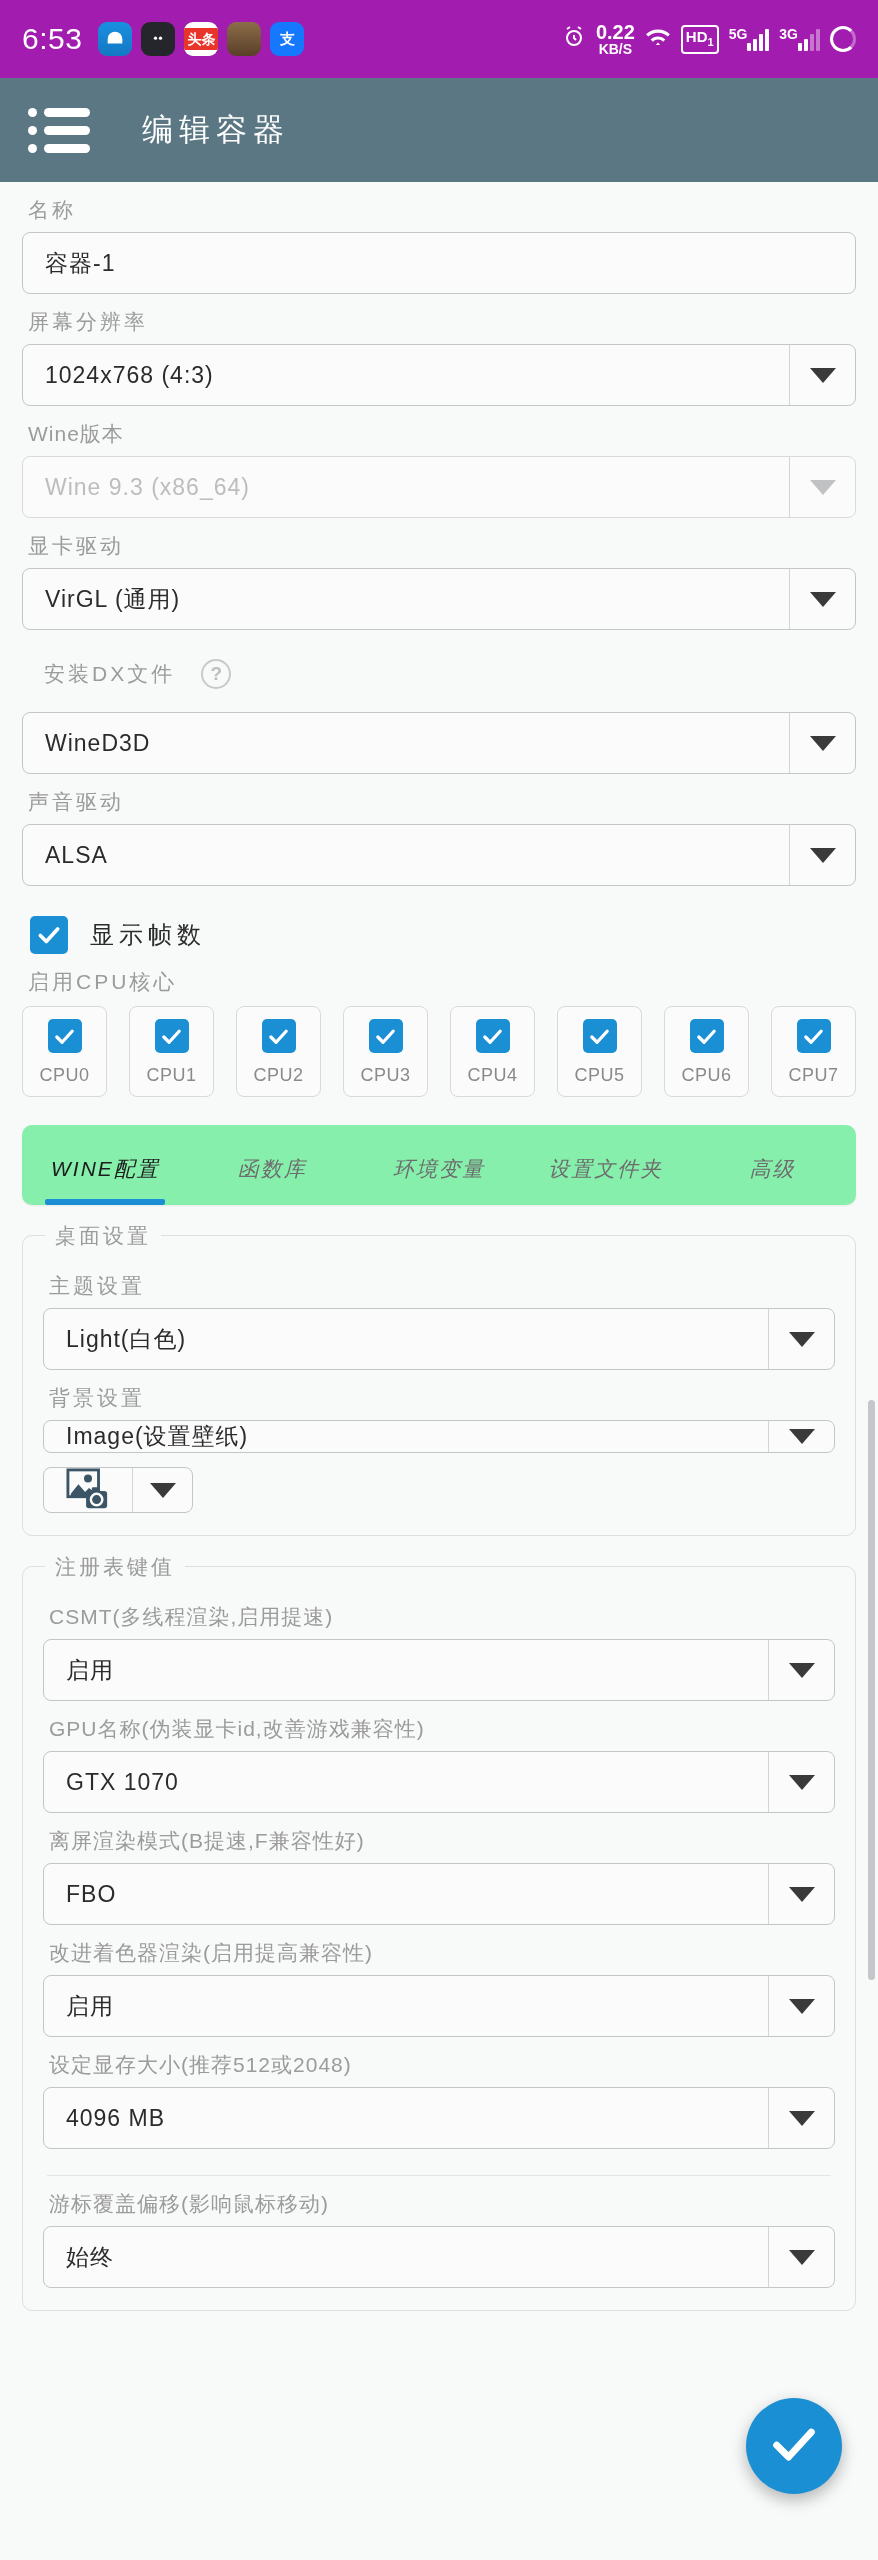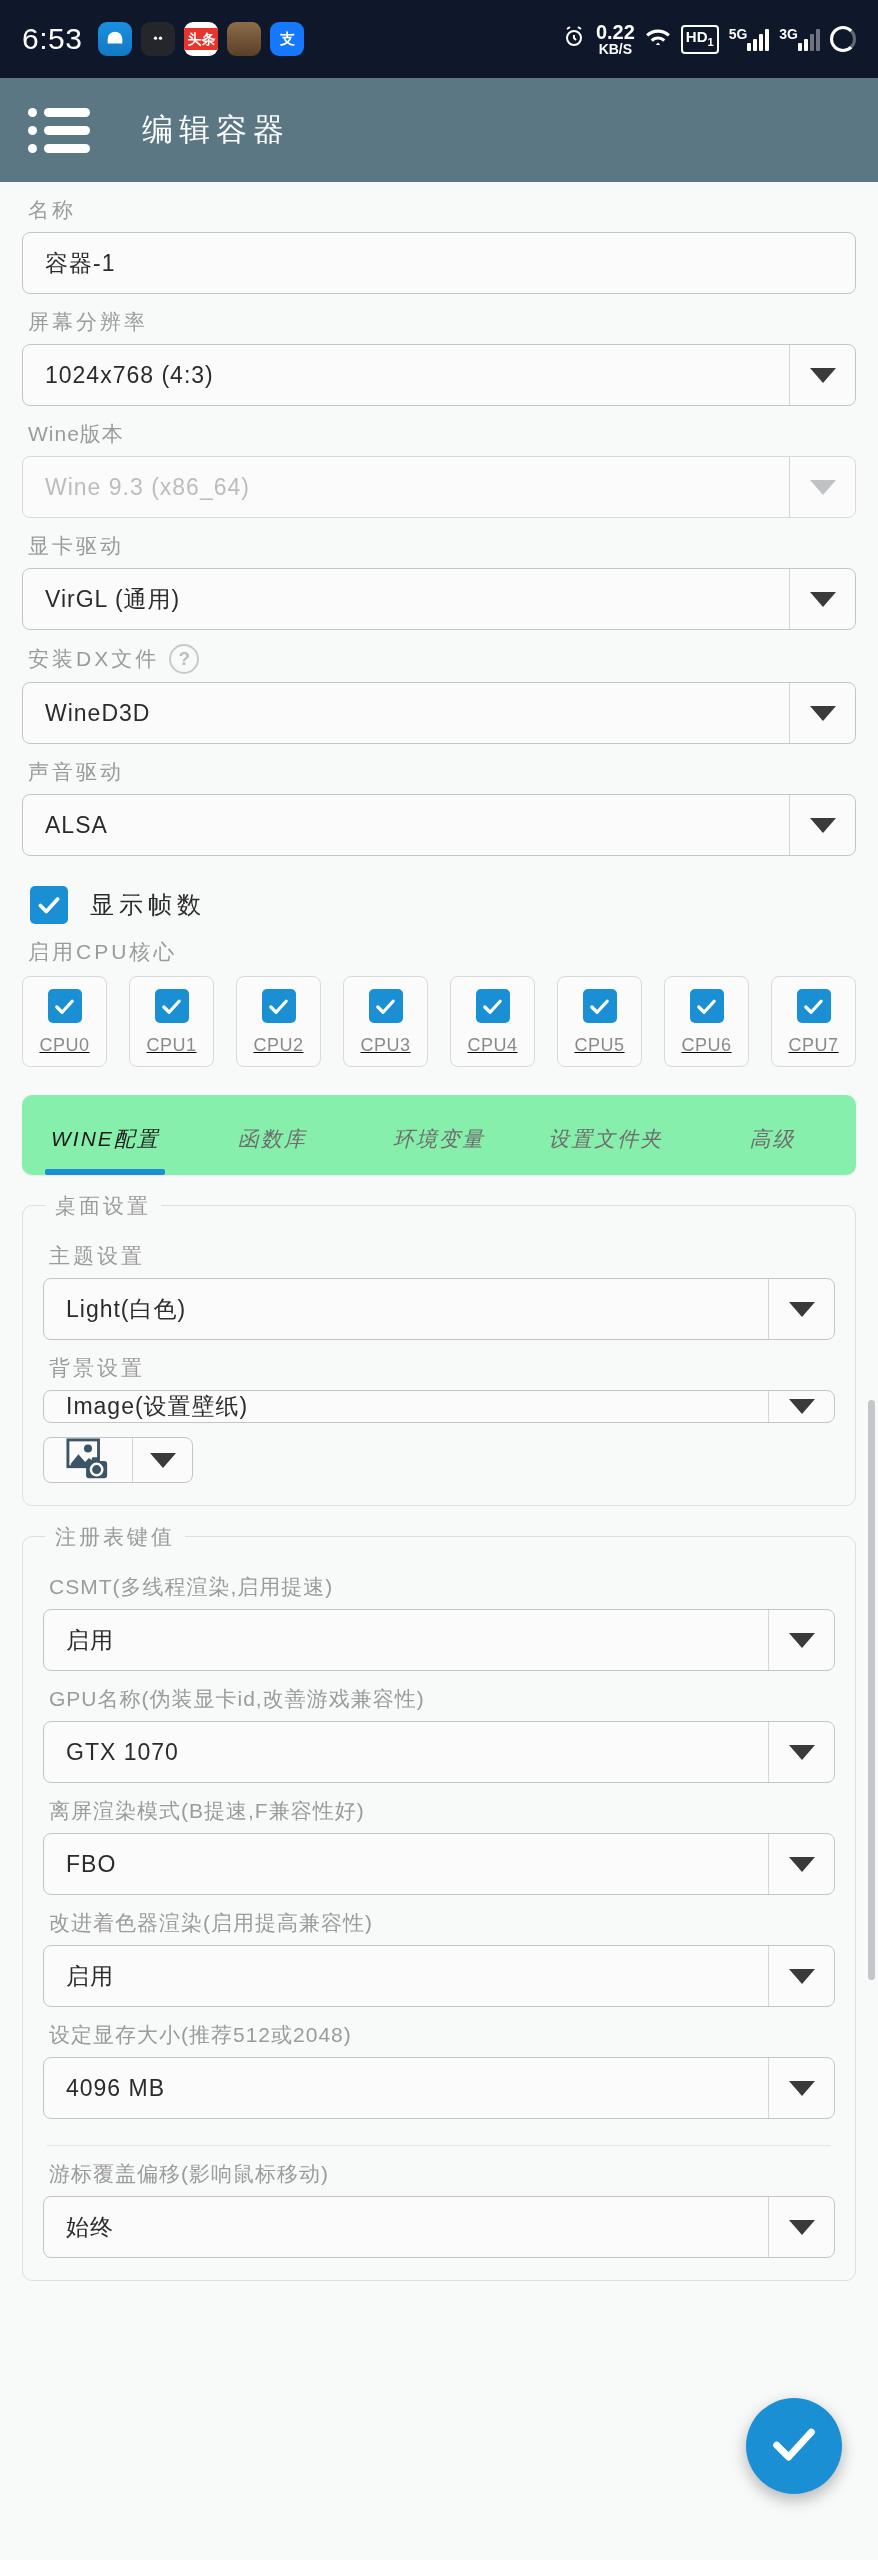--- a/index.html
+++ b/index.html
@@ -13,7 +13,7 @@
 
   
   .statusbar {
-    height: 78px; background: #0f172a;
+    height: 78px; background: #a21caf;
     display: flex; align-items: center;
     padding: 0 22px; color: #fff;
   }

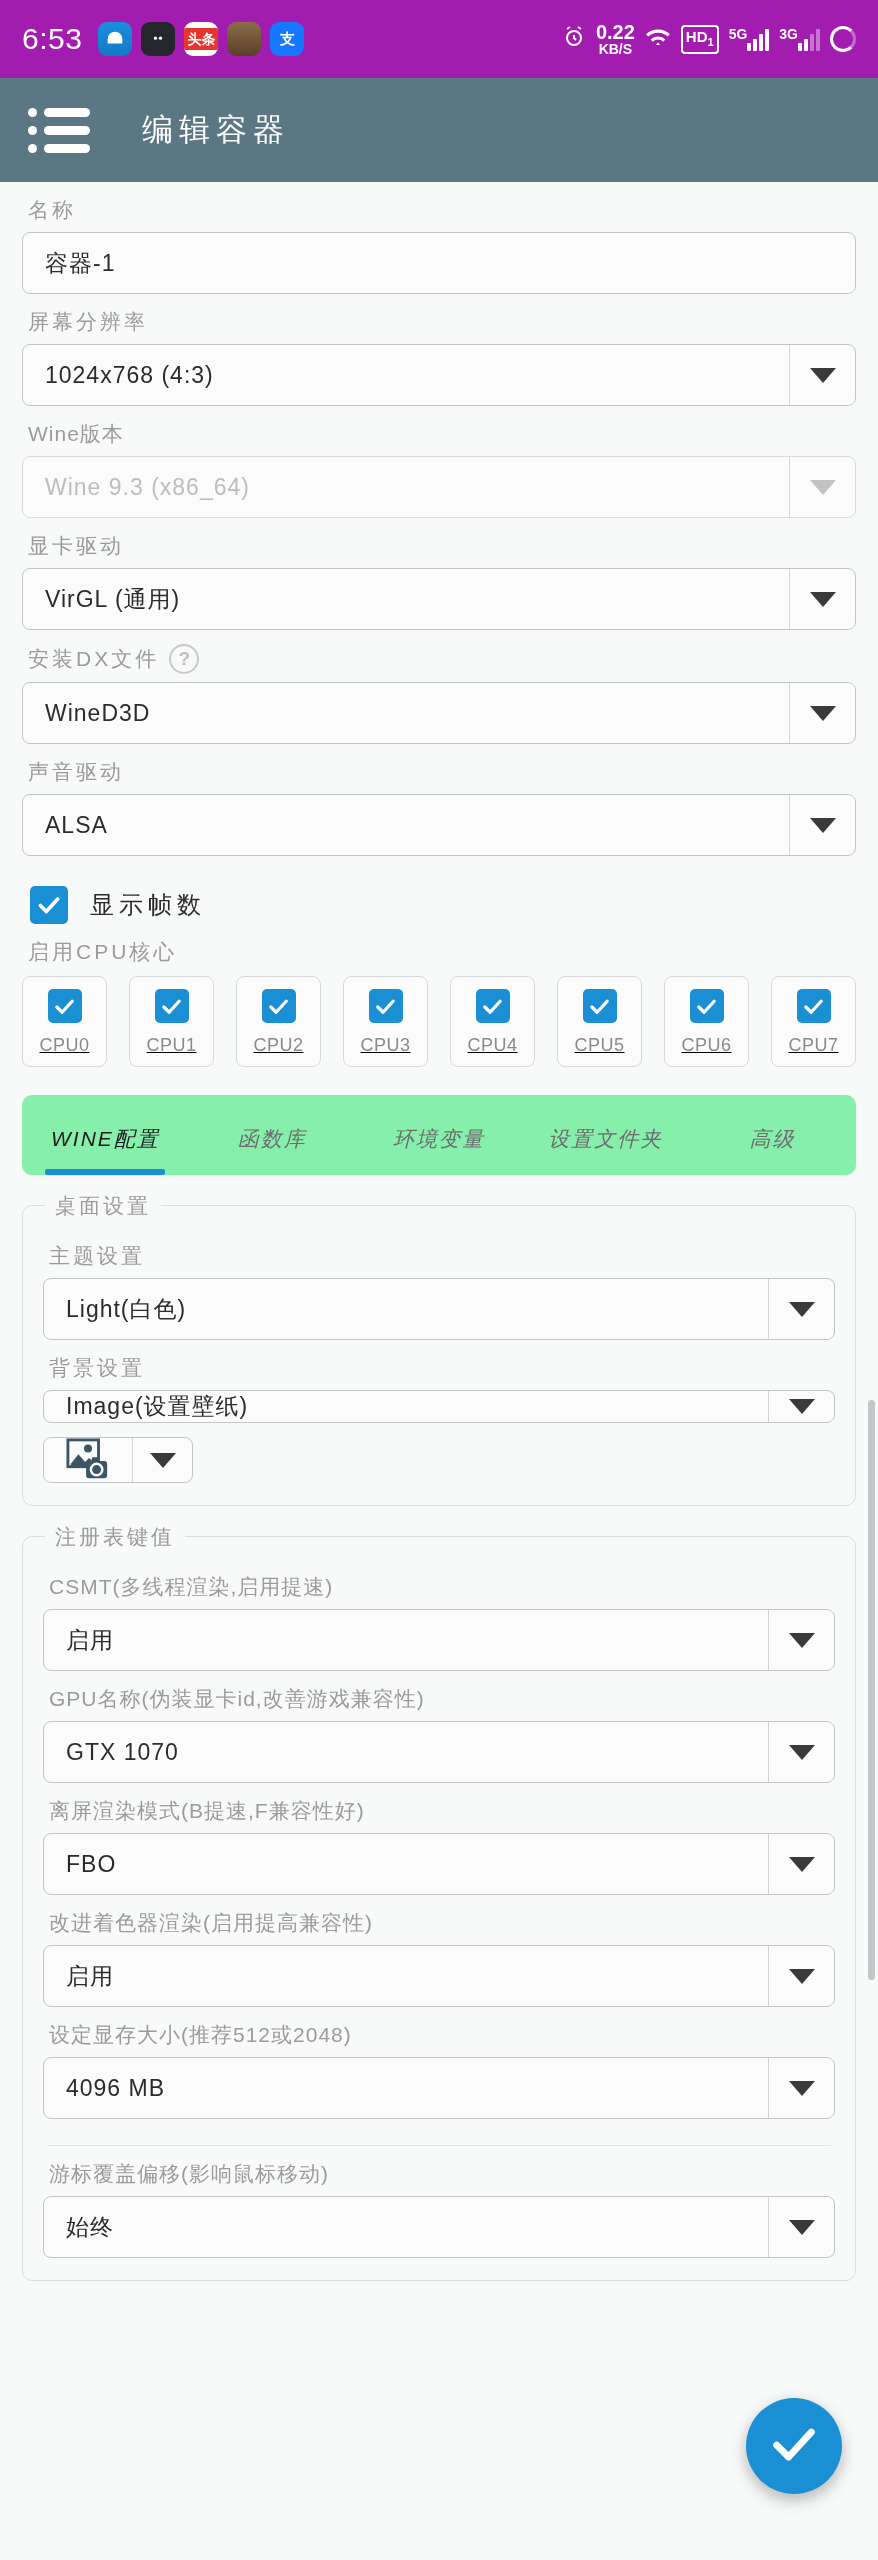--- a/index.html
+++ b/index.html
@@ -62,7 +62,7 @@
                  margin: 14px 0 8px 6px; }
   .field-label.tight { letter-spacing: 1px; }
   .label-row { display: flex; align-items: center; gap: 10px; margin: 14px 0 8px 6px; }
-  .label-row .field-label { margin: 0; }
+  .label-row .field-label { margin: 16px; }
   .help-icon { width: 30px; height: 30px; border-radius: 50%; border: 2px solid #c9c9c9;
                color: #bdbdbd; font-size: 19px; display: flex;
                align-items: center; justify-content: center; font-weight: 700; }

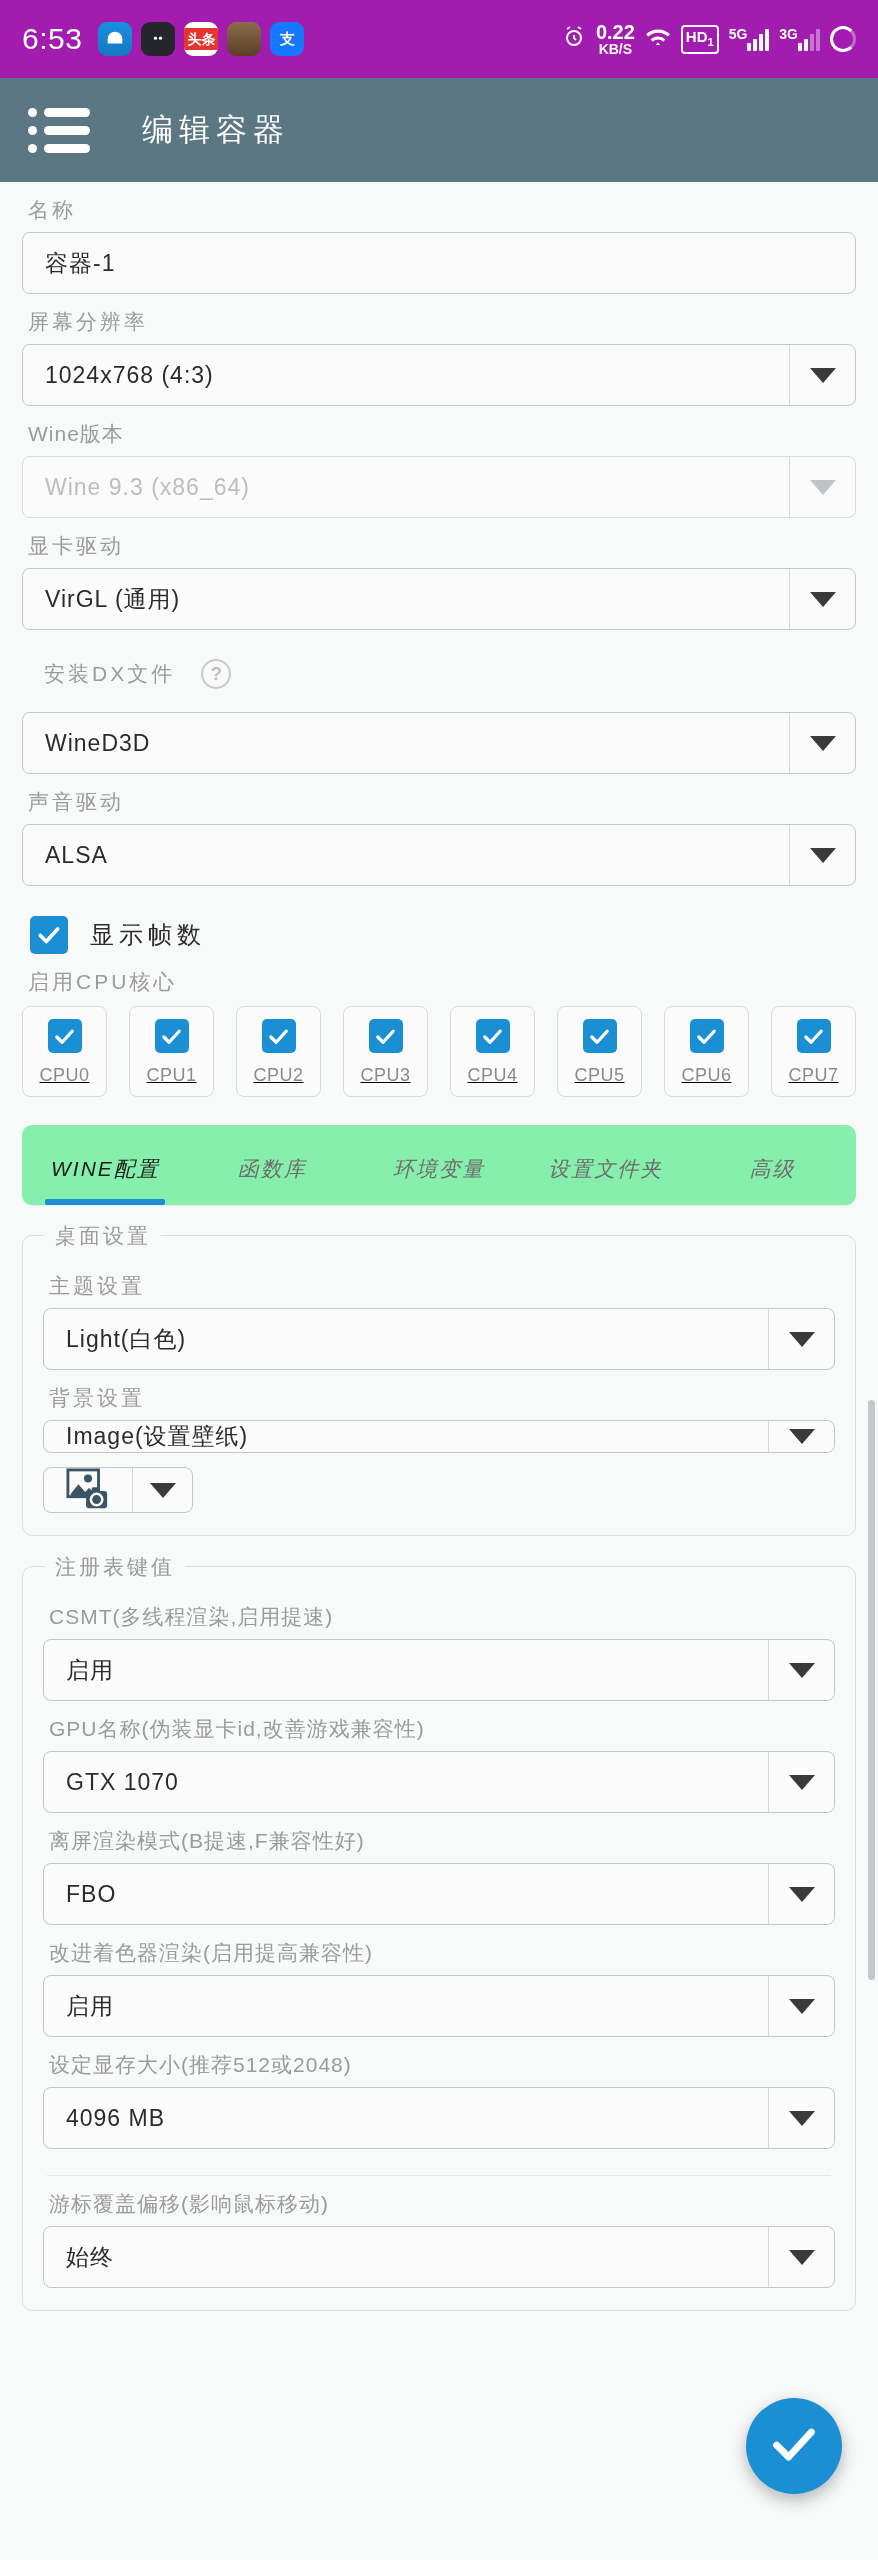--- a/index.html
+++ b/index.html
@@ -92,7 +92,7 @@
   .cbrow .txt { font-size: 24px; color: #2b2b2b; letter-spacing: 5px; }
 
   
-  .cpu-row { display: flex; gap: 22px; margin-top: 10px; text-decoration: underline; }
+  .cpu-row { display: flex; gap: 22px; margin-top: 10px; }
   .cpu-cell { flex: 1; border: 1px solid #d7dadc; border-radius: 8px;
               background: #fbfbfb; padding: 12px 0 10px;
               display: flex; flex-direction: column; align-items: center; gap: 12px; }

